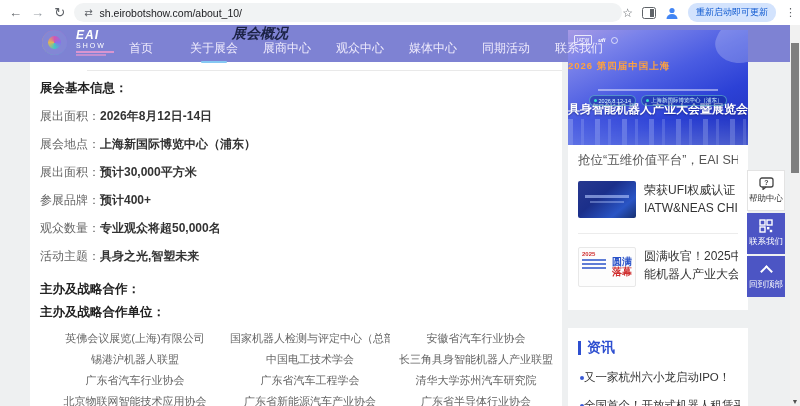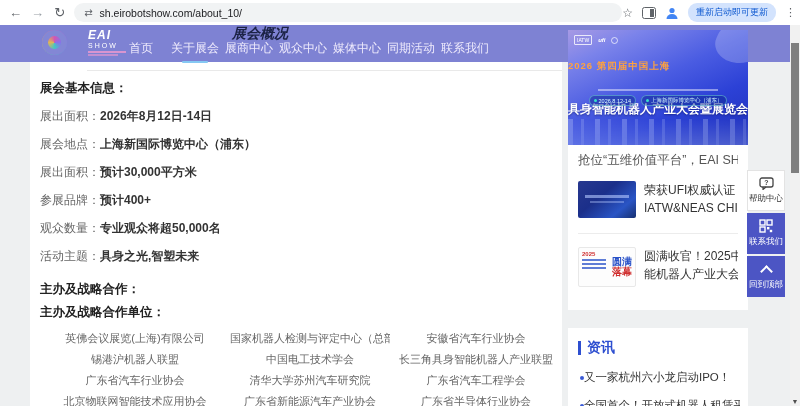--- a/index.html
+++ b/index.html
@@ -21,7 +21,7 @@
   
   .header-band { position:absolute; top:25px; left:0; width:800px; height:37px; background:#7e82d3; }
   .page-title { position:absolute; top:25px; left:190px; width:140px; text-align:center; font-size:14px; font-weight:bold; color:#1b2245; z-index:6;font-style:italic; }
-  .logo { position:absolute; top:29px; left:42px; display:flex; align-items:center; gap:21px; z-index:6; }
+  .logo { position:absolute; top:29px; left:42px; display:flex; align-items:center; gap:9px; z-index:6; }
   .logo-swirl { width:25px; height:25px; border-radius:50%; background:conic-gradient(#e14fae,#8a6ff0,#39d3c3,#f0c040,#e14fae); opacity:.85; box-shadow:inset 0 0 0 6px #8488d6; }
   .logo-txt { display:flex; flex-direction:column; line-height:1; }
   .logo-l1 { color:#fff; font-style:italic; font-weight:bold; font-size:12px; letter-spacing:1px; }

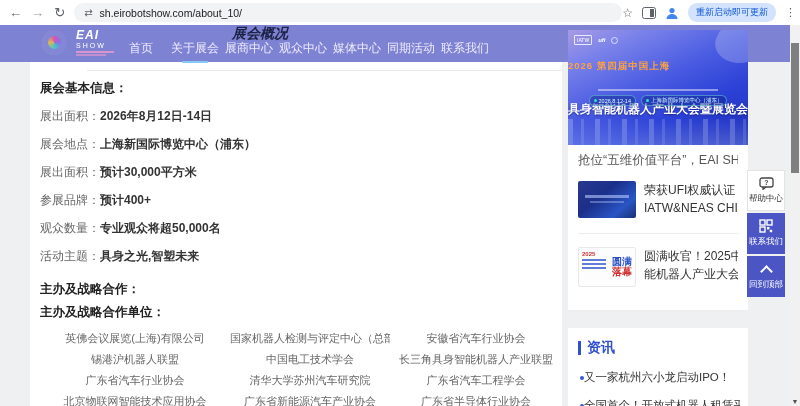--- a/index.html
+++ b/index.html
@@ -28,7 +28,7 @@
   .logo-l2 { color:#fff; font-size:7px; letter-spacing:2px; margin-top:1px; }
   .logo-sub { margin-top:2px; width:38px; height:2px; background:#f09ad0; opacity:.8; }
   .logo-sub2 { margin-top:1px; width:30px; height:2px; background:#f09ad0; opacity:.6; }
-  .nav { position:absolute; top:40px; left:117px; display:flex; gap:6px; z-index:6; }
+  .nav { position:absolute; top:40px; left:117px; display:flex; gap:25px; z-index:6; }
   .nav-item { width:48px; text-align:center; font-size:12px; color:#eeeafc; cursor:pointer; }
   .nav-item .ul { width:26px; height:2px; background:#85c8f3; margin:4px auto 0; border-radius:1px; display:none; }
   .nav-item.active .ul { display:block; }

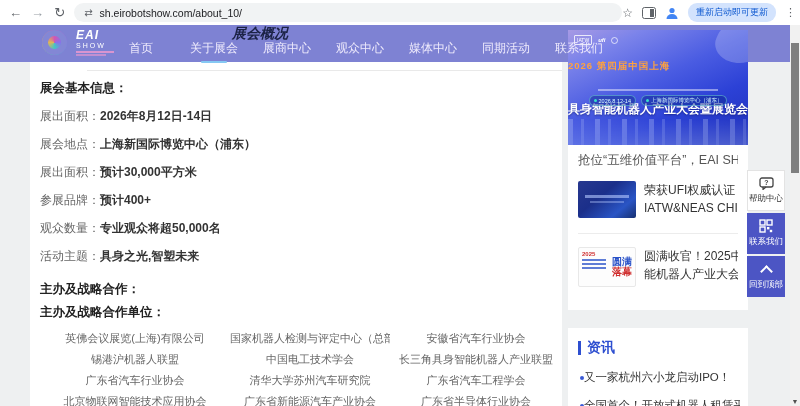--- a/index.html
+++ b/index.html
@@ -171,8 +171,8 @@
     <div class="org-cell">中国电工技术学会</div>
     <div class="org-cell">长三角具身智能机器人产业联盟</div>
     <div class="org-cell">广东省汽车行业协会</div>
+    <div class="org-cell">广东省汽车工程学会</div>
     <div class="org-cell">清华大学苏州汽车研究院</div>
-    <div class="org-cell">广东省汽车工程学会</div>
     <div class="org-cell">北京物联网智能技术应用协会</div>
     <div class="org-cell">广东省新能源汽车产业协会</div>
     <div class="org-cell">广东省半导体行业协会</div>

